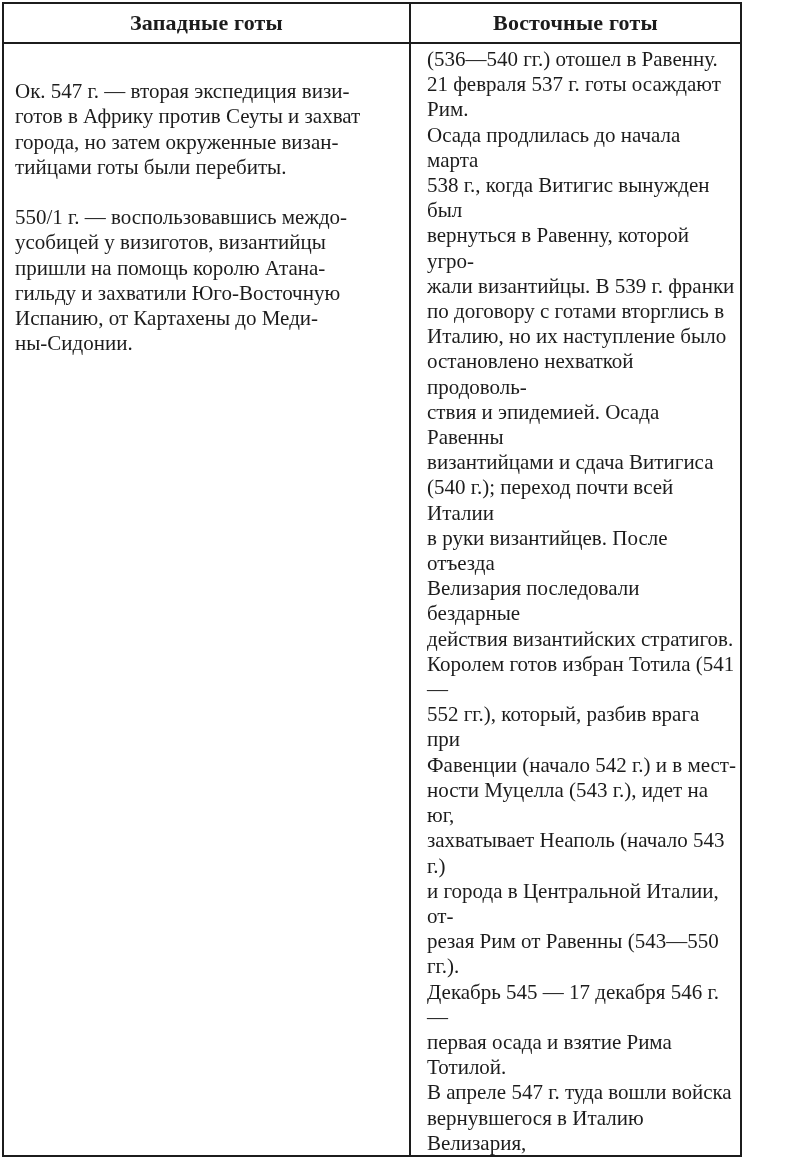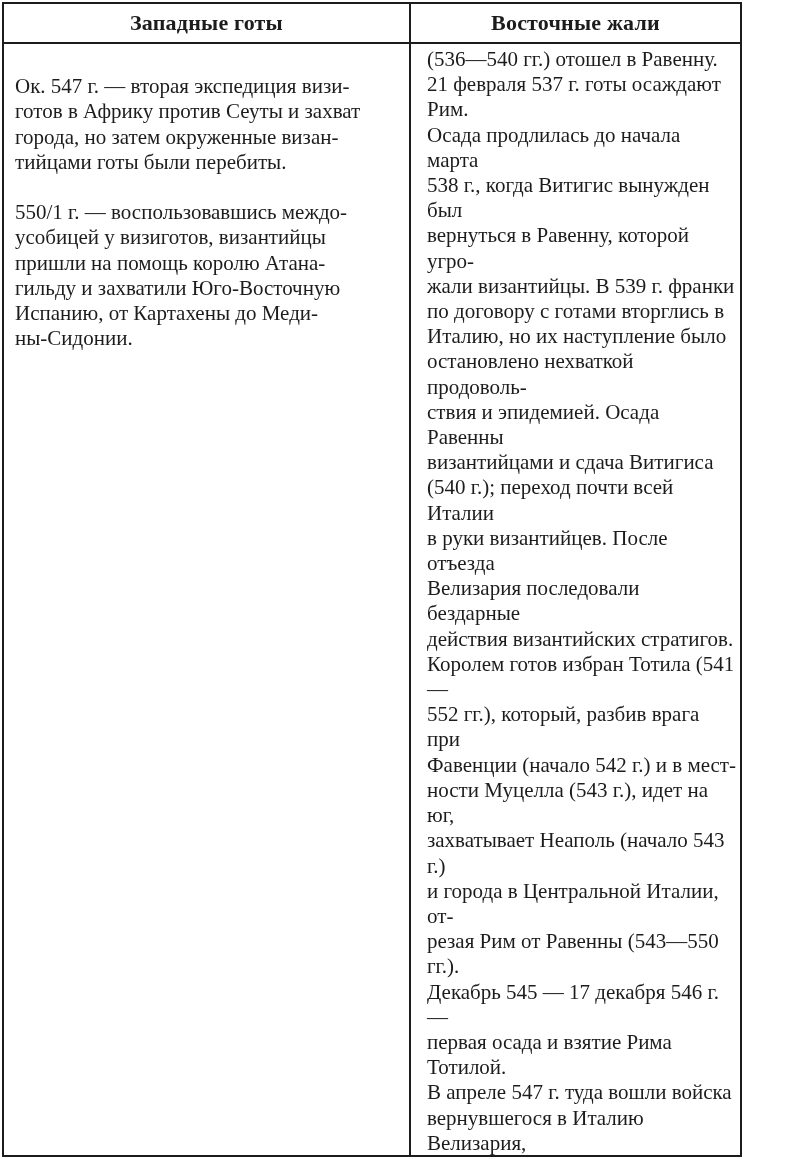--- a/index.html
+++ b/index.html
@@ -67,7 +67,7 @@
 
     <div class="hcell col-left">Западные готы</div>
 
-    <div class="hcell col-right">Восточные жали</div>
+    <div class="hcell col-right">Восточные готы</div>
 
     <div class="bcell col-left">
       <p class="para">Ок. 547 г. — вторая экспедиция визи-

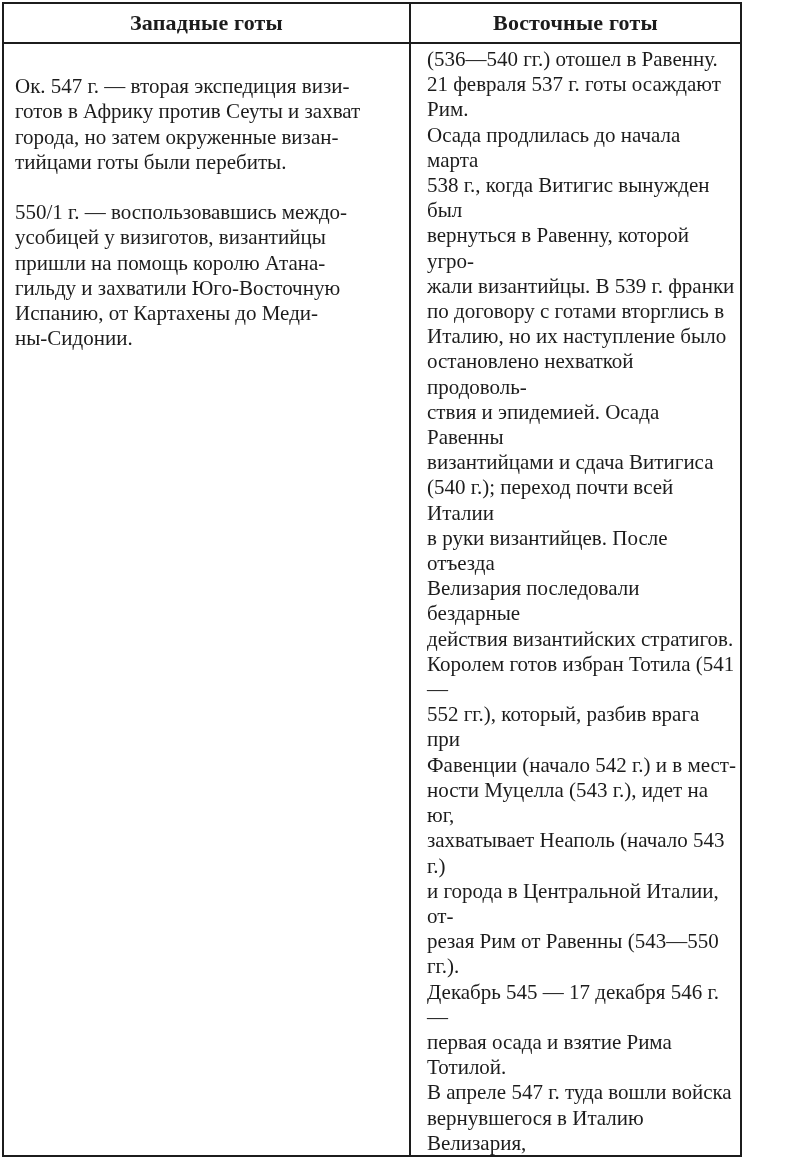--- a/index.html
+++ b/index.html
@@ -47,7 +47,7 @@
     overflow: hidden;
   }
   .bcell.col-left {
-    padding: 5px 4px 0 11px;
+    padding: 10px 4px 0 11px;
   }
   .bcell.col-right {
     padding: 3px 3px 0 16px;

